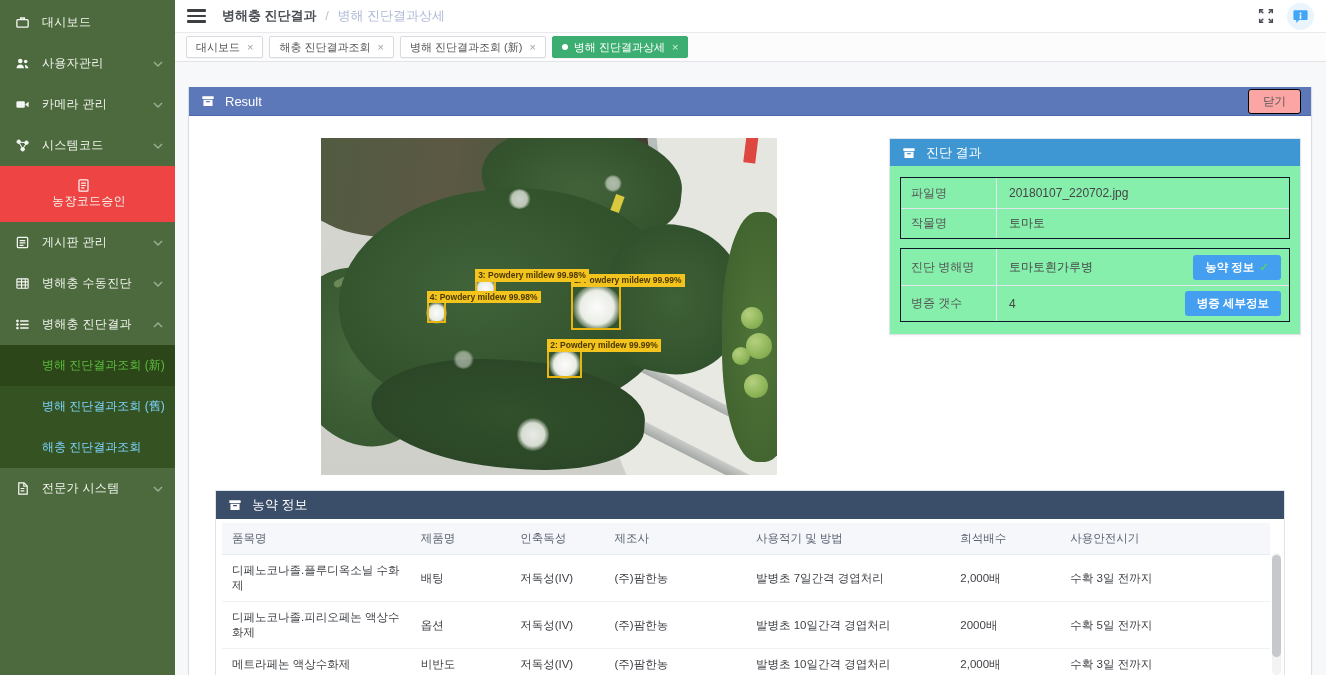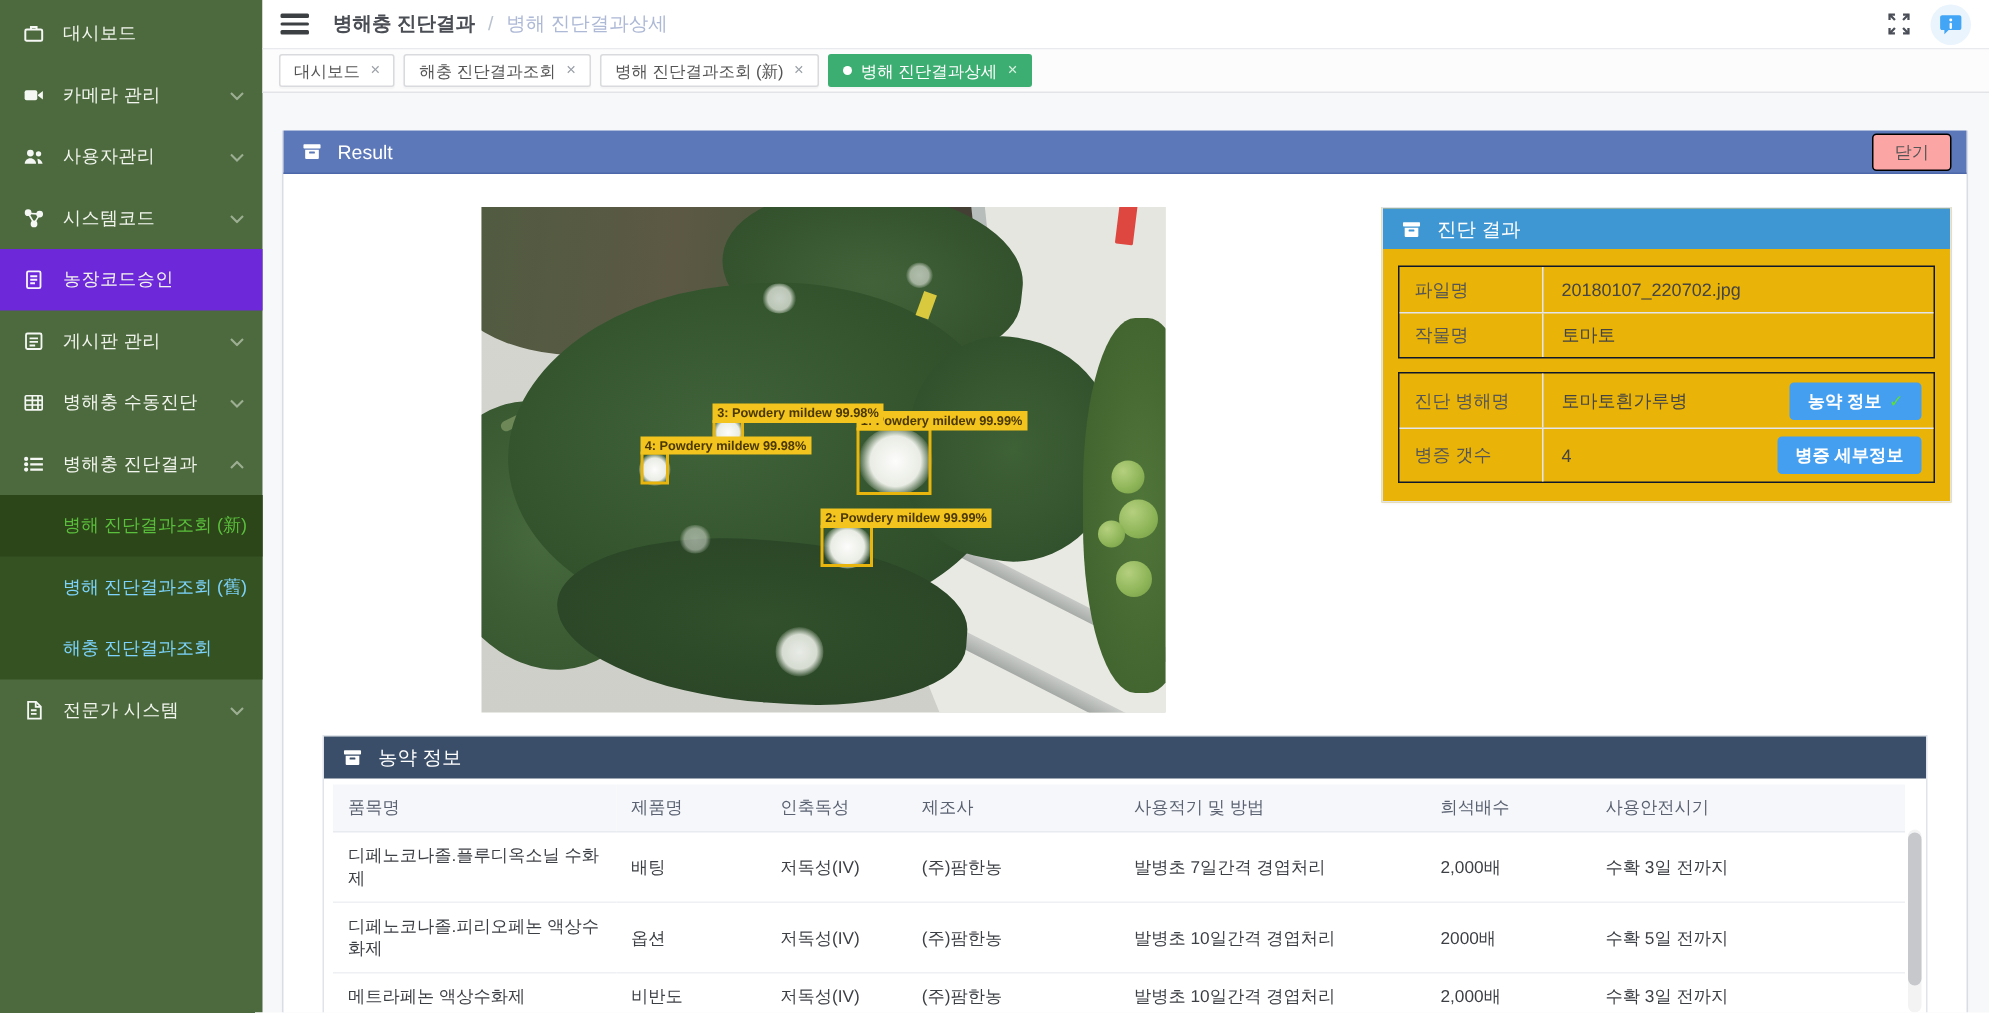--- a/index.html
+++ b/index.html
@@ -122,20 +122,6 @@
         <div class="side-item">
           <span class="s-icon">
             <svg viewBox="0 0 16 16" fill="#fff">
-              <rect x="1.5" y="4.5" width="9" height="7" rx="1.4"></rect>
-              <path d="M11 7.6L14.5 5v6L11 8.4z"></path>
-            </svg>
-          </span>
-          <span class="s-label">카메라 관리</span>
-          <span class="chev ">
-            <svg width="10" height="6" viewBox="0 0 10 6" fill="none" stroke="#dfe8d8" stroke-width="1.4">
-              <path d="M1 1l4 4 4-4"></path>
-            </svg>
-          </span>
-        </div>
-        <div class="side-item">
-          <span class="s-icon">
-            <svg viewBox="0 0 16 16" fill="#fff">
               <circle cx="5.6" cy="5.4" r="2.4"></circle>
               <path d="M1.6 13c0-2.2 1.8-3.9 4-3.9s4 1.7 4 3.9z"></path>
               <circle cx="11.4" cy="5.9" r="1.9"></circle>
@@ -143,6 +129,20 @@
             </svg>
           </span>
           <span class="s-label">사용자관리</span>
+          <span class="chev ">
+            <svg width="10" height="6" viewBox="0 0 10 6" fill="none" stroke="#dfe8d8" stroke-width="1.4">
+              <path d="M1 1l4 4 4-4"></path>
+            </svg>
+          </span>
+        </div>
+        <div class="side-item">
+          <span class="s-icon">
+            <svg viewBox="0 0 16 16" fill="#fff">
+              <rect x="1.5" y="4.5" width="9" height="7" rx="1.4"></rect>
+              <path d="M11 7.6L14.5 5v6L11 8.4z"></path>
+            </svg>
+          </span>
+          <span class="s-label">카메라 관리</span>
           <span class="chev ">
             <svg width="10" height="6" viewBox="0 0 10 6" fill="none" stroke="#dfe8d8" stroke-width="1.4">
               <path d="M1 1l4 4 4-4"></path>

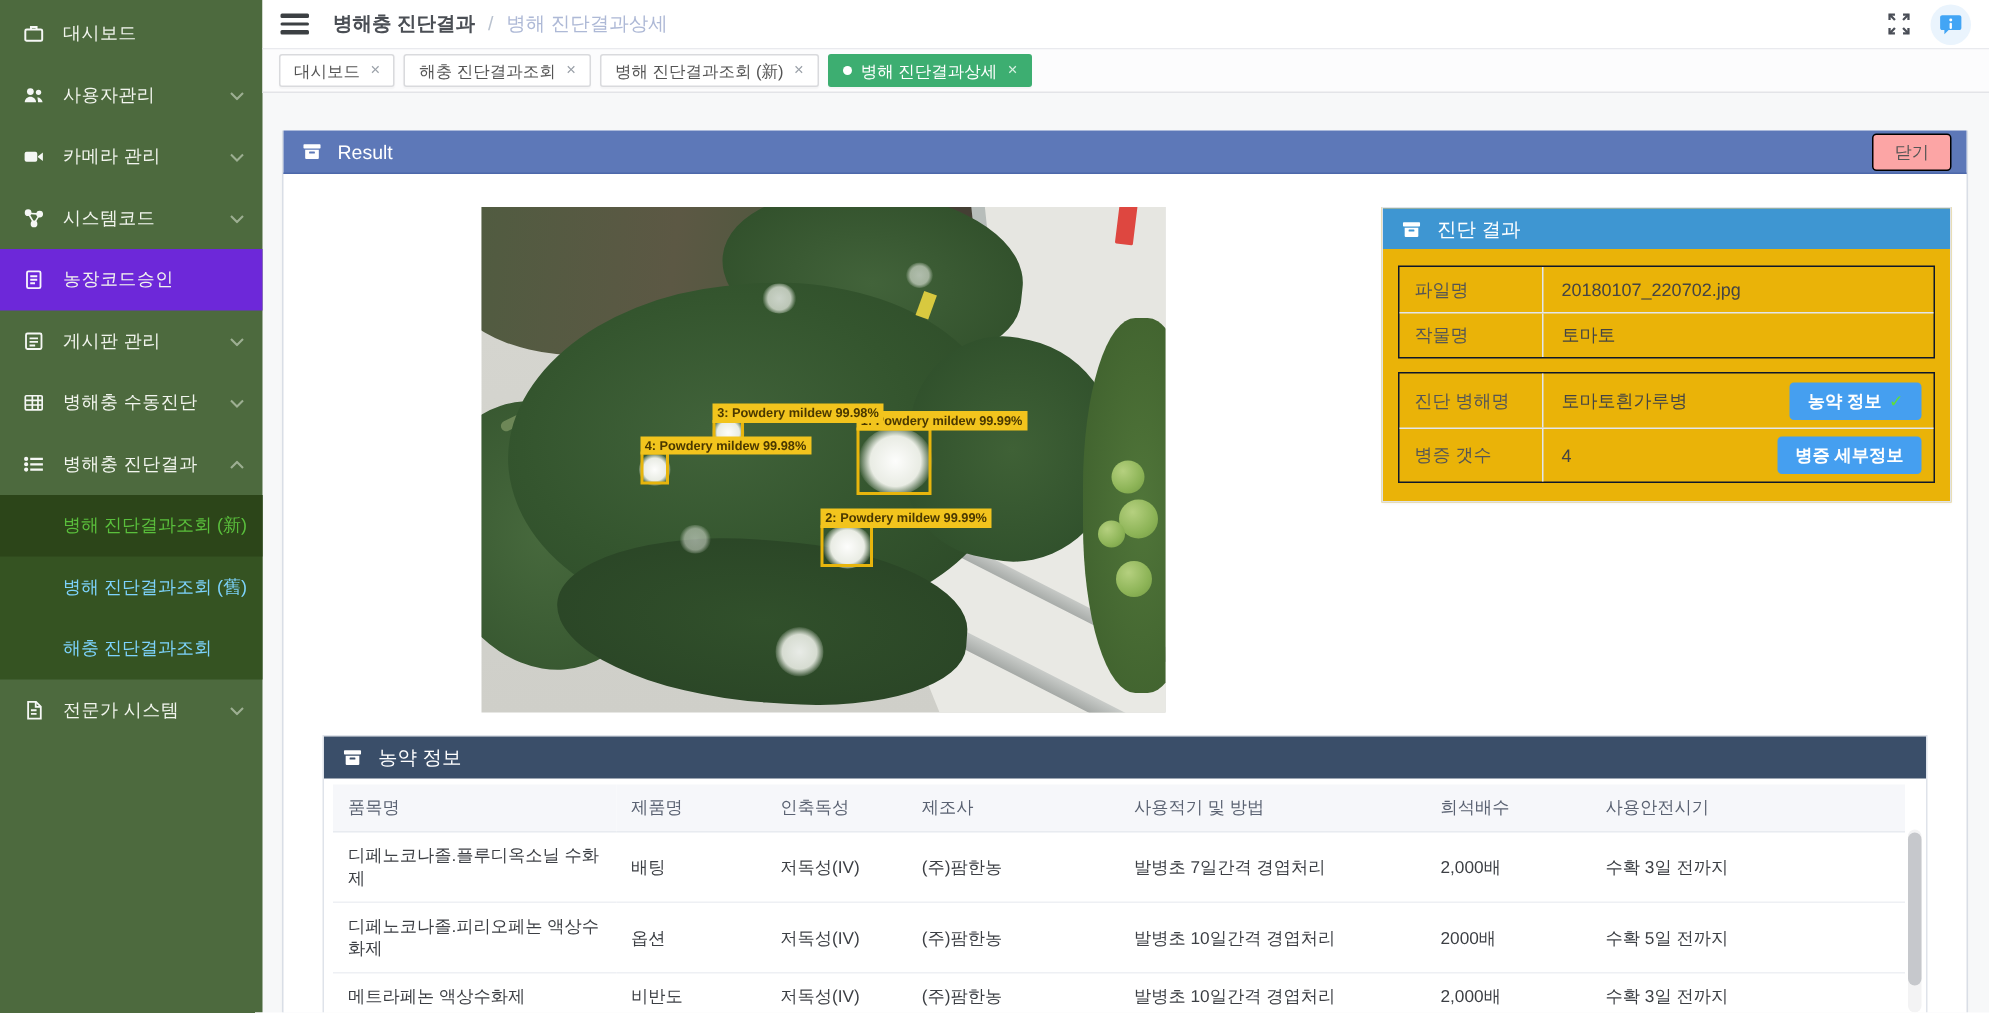--- a/index.html
+++ b/index.html
@@ -80,7 +80,7 @@
   .bbox-label { position:absolute; bottom:100%; left:-2px; background:#f2c41d; color:#4a3800; font-size:8.5px; font-weight:bold; line-height:1.25; padding:1px 3px; white-space:nowrap; }
 
   
-  .diag-panel { position:absolute; top:22px; right:10px; width:380px; background:#eab308; border:1px solid #dfe3ea; box-shadow:0 1px 2px rgba(0,0,0,.05); }
+  .diag-panel { position:absolute; top:22px; right:10px; width:412px; background:#86efac; border:1px solid #dfe3ea; box-shadow:0 1px 2px rgba(0,0,0,.05); }
   .diag-header { height:27px; background:var(--diag-blue,#3e96d2); }
   .diag-body { padding:11px 10px 12px 10px; }
   .diag-group { border:1px solid #0f172a; }

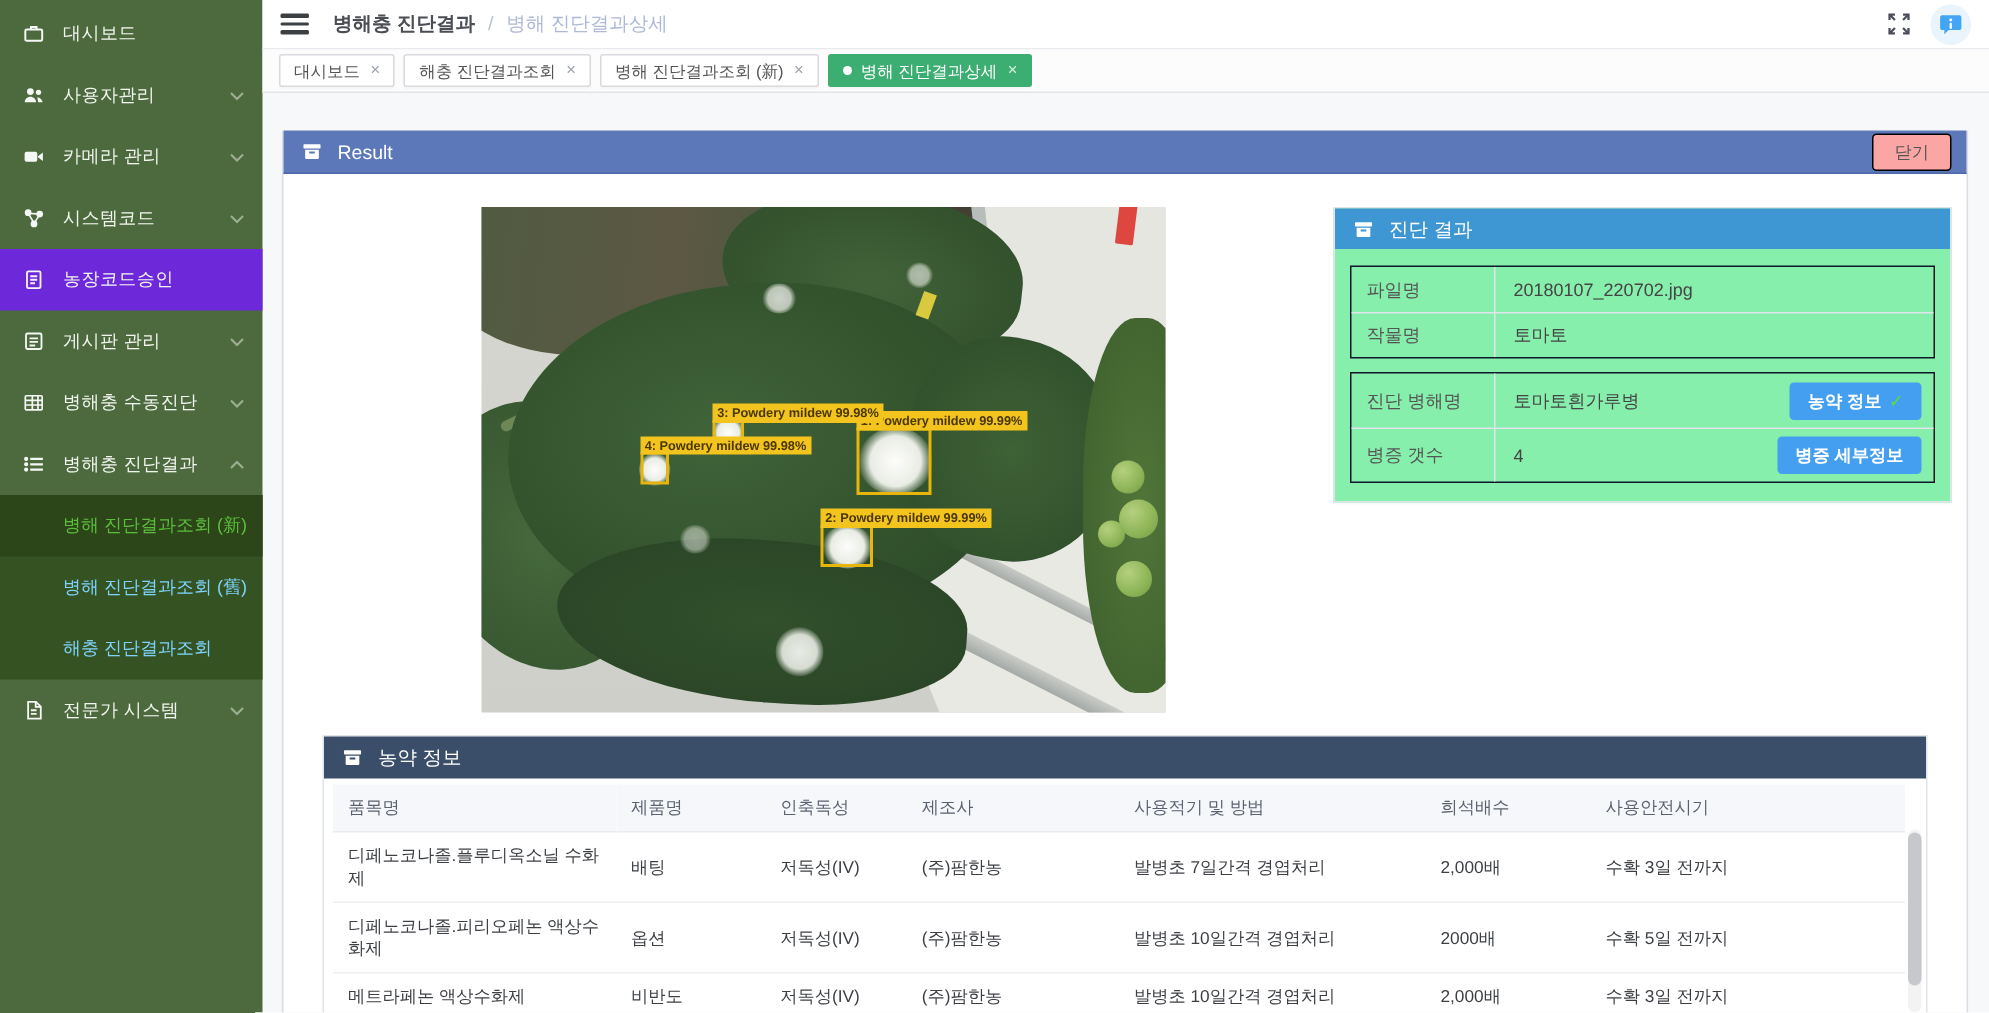--- a/index.html
+++ b/index.html
@@ -10,7 +10,7 @@
   
   .sidebar { width:175px; background:var(--sidebar-green,#4d6a3e); color:#f2f5ee; flex:none; padding-top:2px; }
   .side-item { display:flex; align-items:center; padding:12px 12px 12px 15px; font-size:12px; cursor:pointer; }
-  .side-item.shade { background:#6d28d9; }
+  .side-item.shade { background:#ef4444;flex-direction:column; }
   .s-icon { width:15px; height:15px; margin-right:12px; flex:none; opacity:.95; }
   .s-icon svg { width:15px; height:15px; display:block; }
   .s-label { flex:1; letter-spacing:.3px; }

